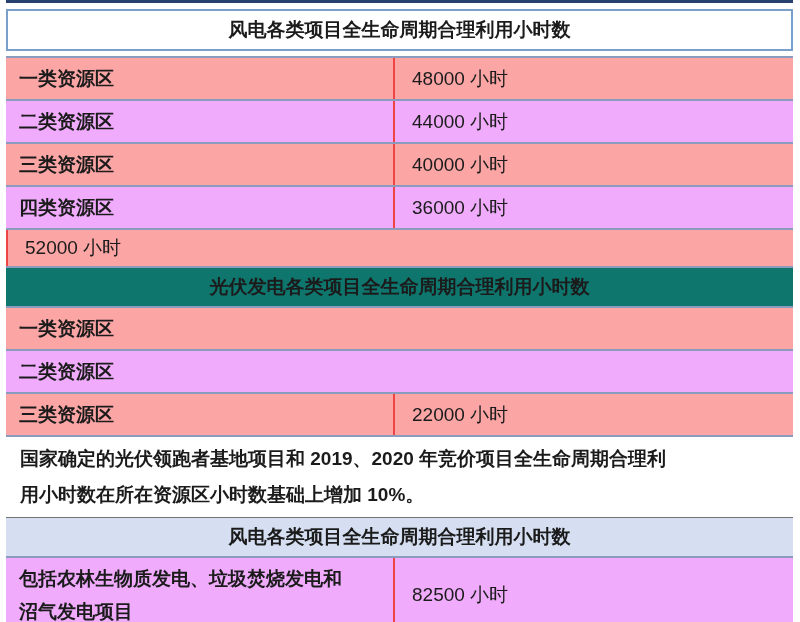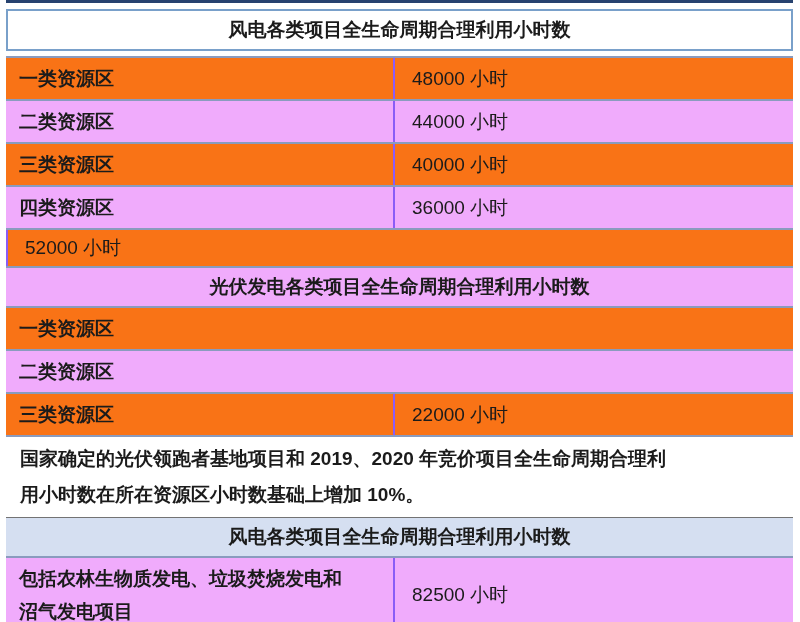--- a/index.html
+++ b/index.html
@@ -37,7 +37,7 @@
     border-bottom: 2px solid #8a9bbe;
     background: #f0abfc; min-height: 38px;
   }
-  .tr.alt { background: #f97316; }
+  .tr.alt { background: #fca5a5; }
   .td { display: flex; align-items: center; font-size: 19px; }
   .td.label {
     width: 387px; padding: 4px 8px 4px 13px;

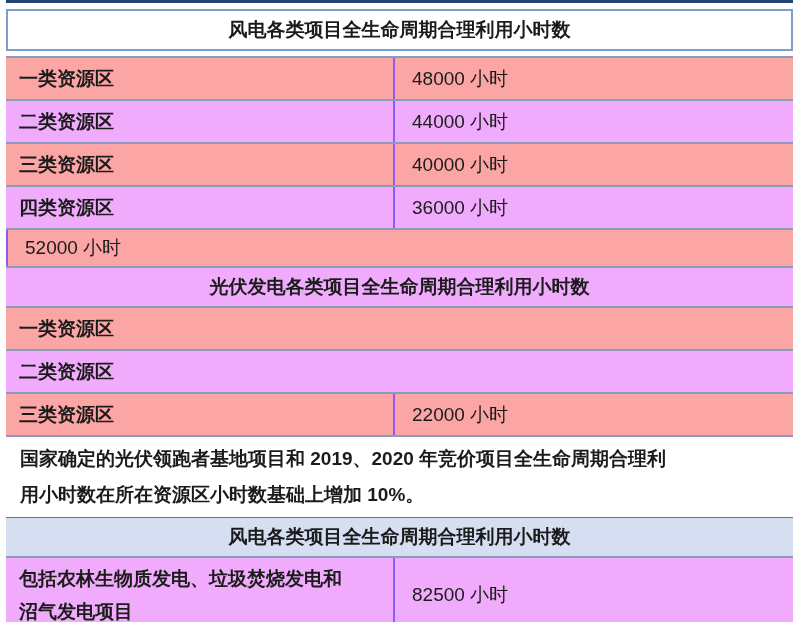--- a/index.html
+++ b/index.html
@@ -44,7 +44,7 @@
     font-weight: 700; white-space: pre-line; line-height: 33px;
   }
   .td.value {
-    flex: 1; border-left: 2px solid #8b5cf6;
+    flex: 1; border-left: 2px solid #ef4444;
     padding: 4px 2px 4px 17px; font-weight: 400;
   }
   .tr.tall { min-height: 72px; }

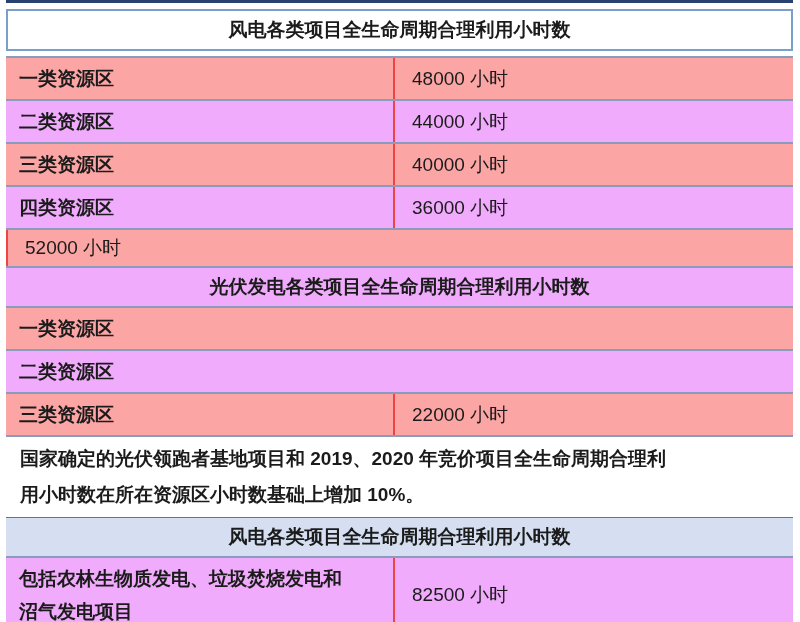--- a/index.html
+++ b/index.html
@@ -27,7 +27,7 @@
     height: 40px; line-height: 38px;
     border-bottom: 2px solid #8a9bbe;
     text-align: center; font-weight: 700; font-size: 19px;
-    background: #f0abfc;
+    background: #0f766e;
   }
   .hdr-band.shaded { background: #d5dff1; }
 

